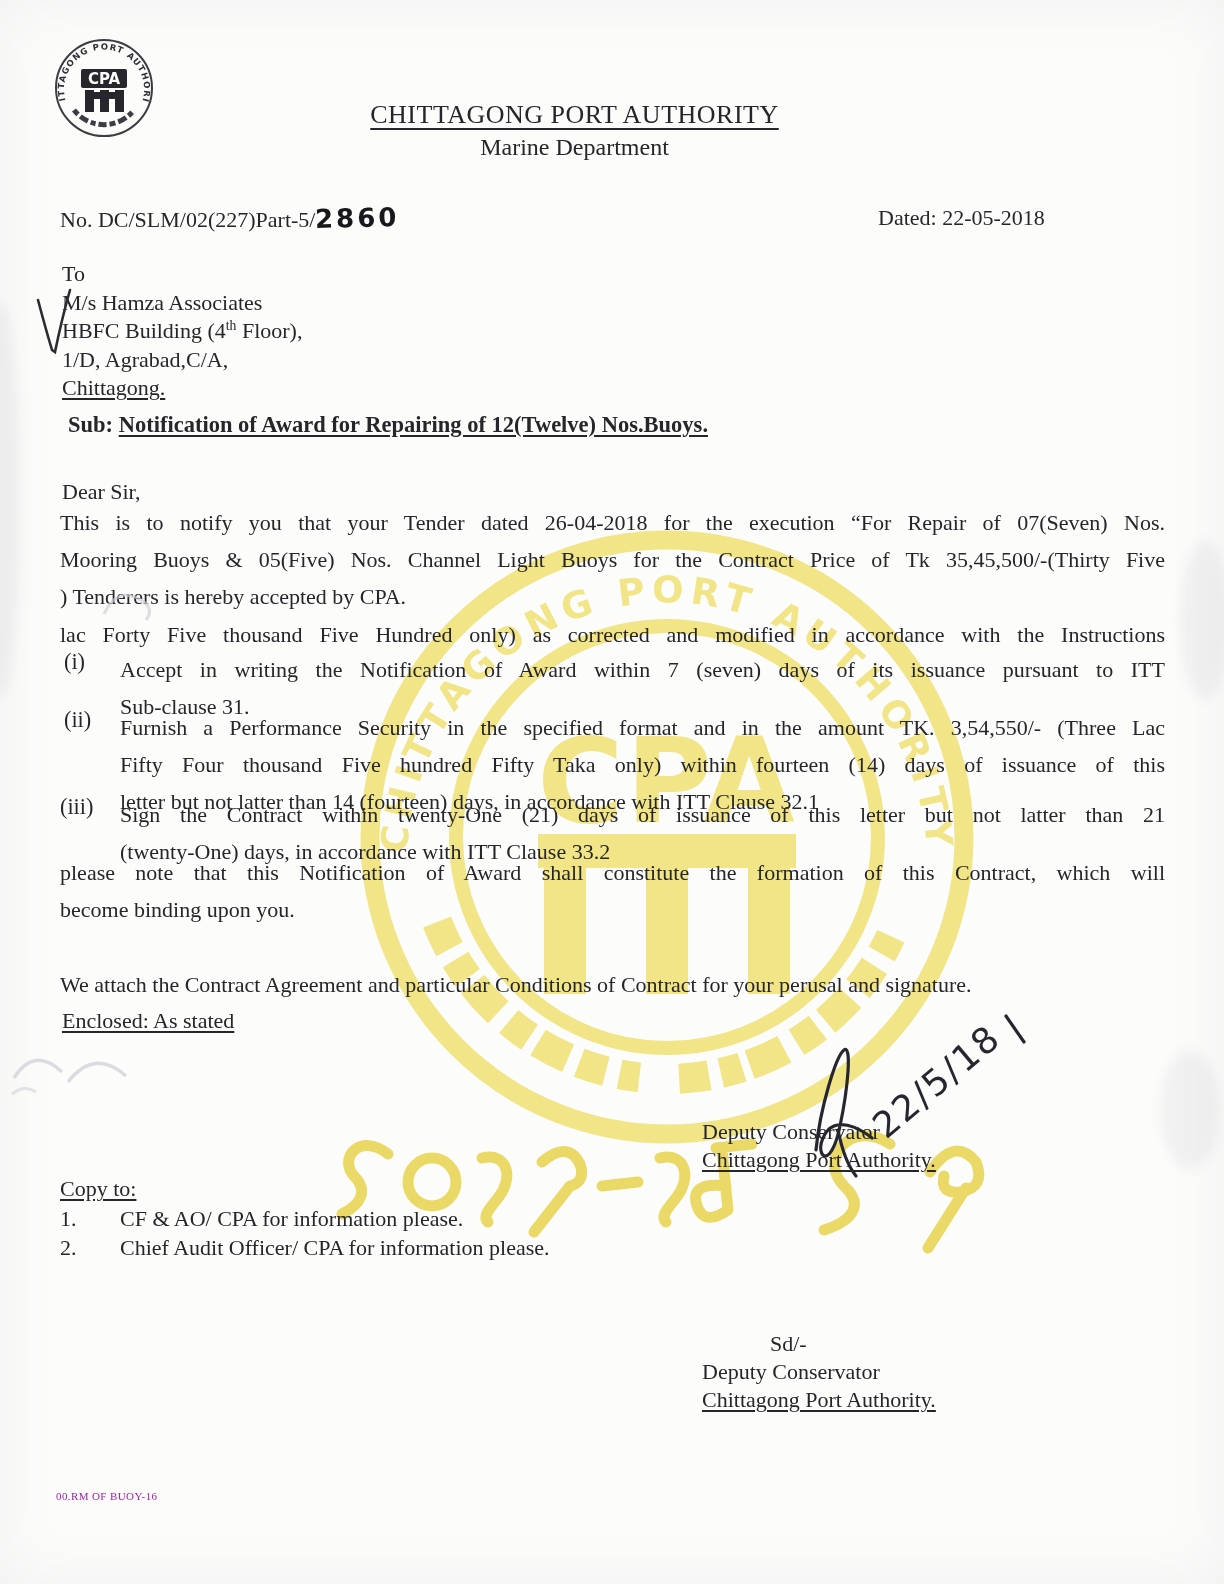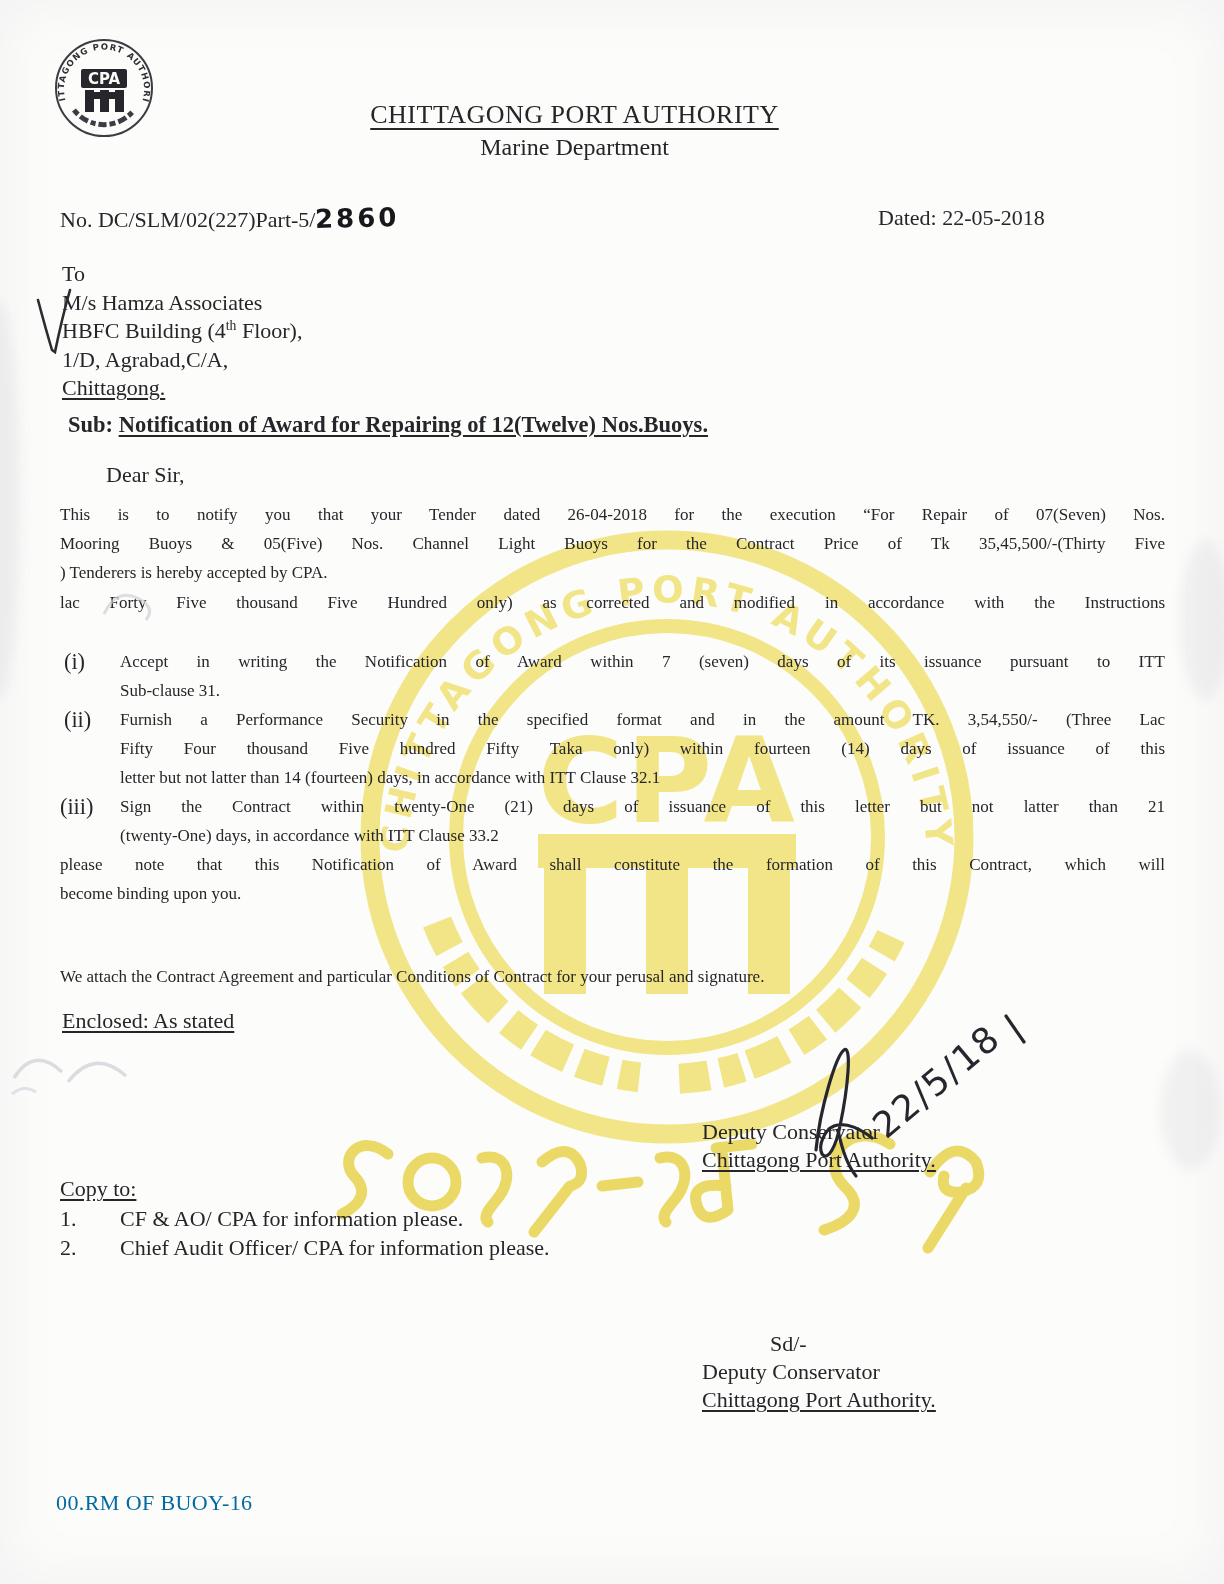--- a/index.html
+++ b/index.html
@@ -112,7 +112,7 @@
       <span class="u">Notification of Award for Repairing of 12(Twelve) Nos.Buoys.</span>
     </div>
 
-    <div class="abs t22" style="left:62px;top:462px;margin-left:44px;">Dear Sir,</div>
+    <div class="abs t22" style="left:62px;top:479px;">Dear Sir,</div>
 
     <div class="abs" style="left:60px;top:500px;">
       <div class="line just">This is to notify you that your Tender dated 26-04-2018 for the execution “For Repair of 07(Seven) Nos.</div>

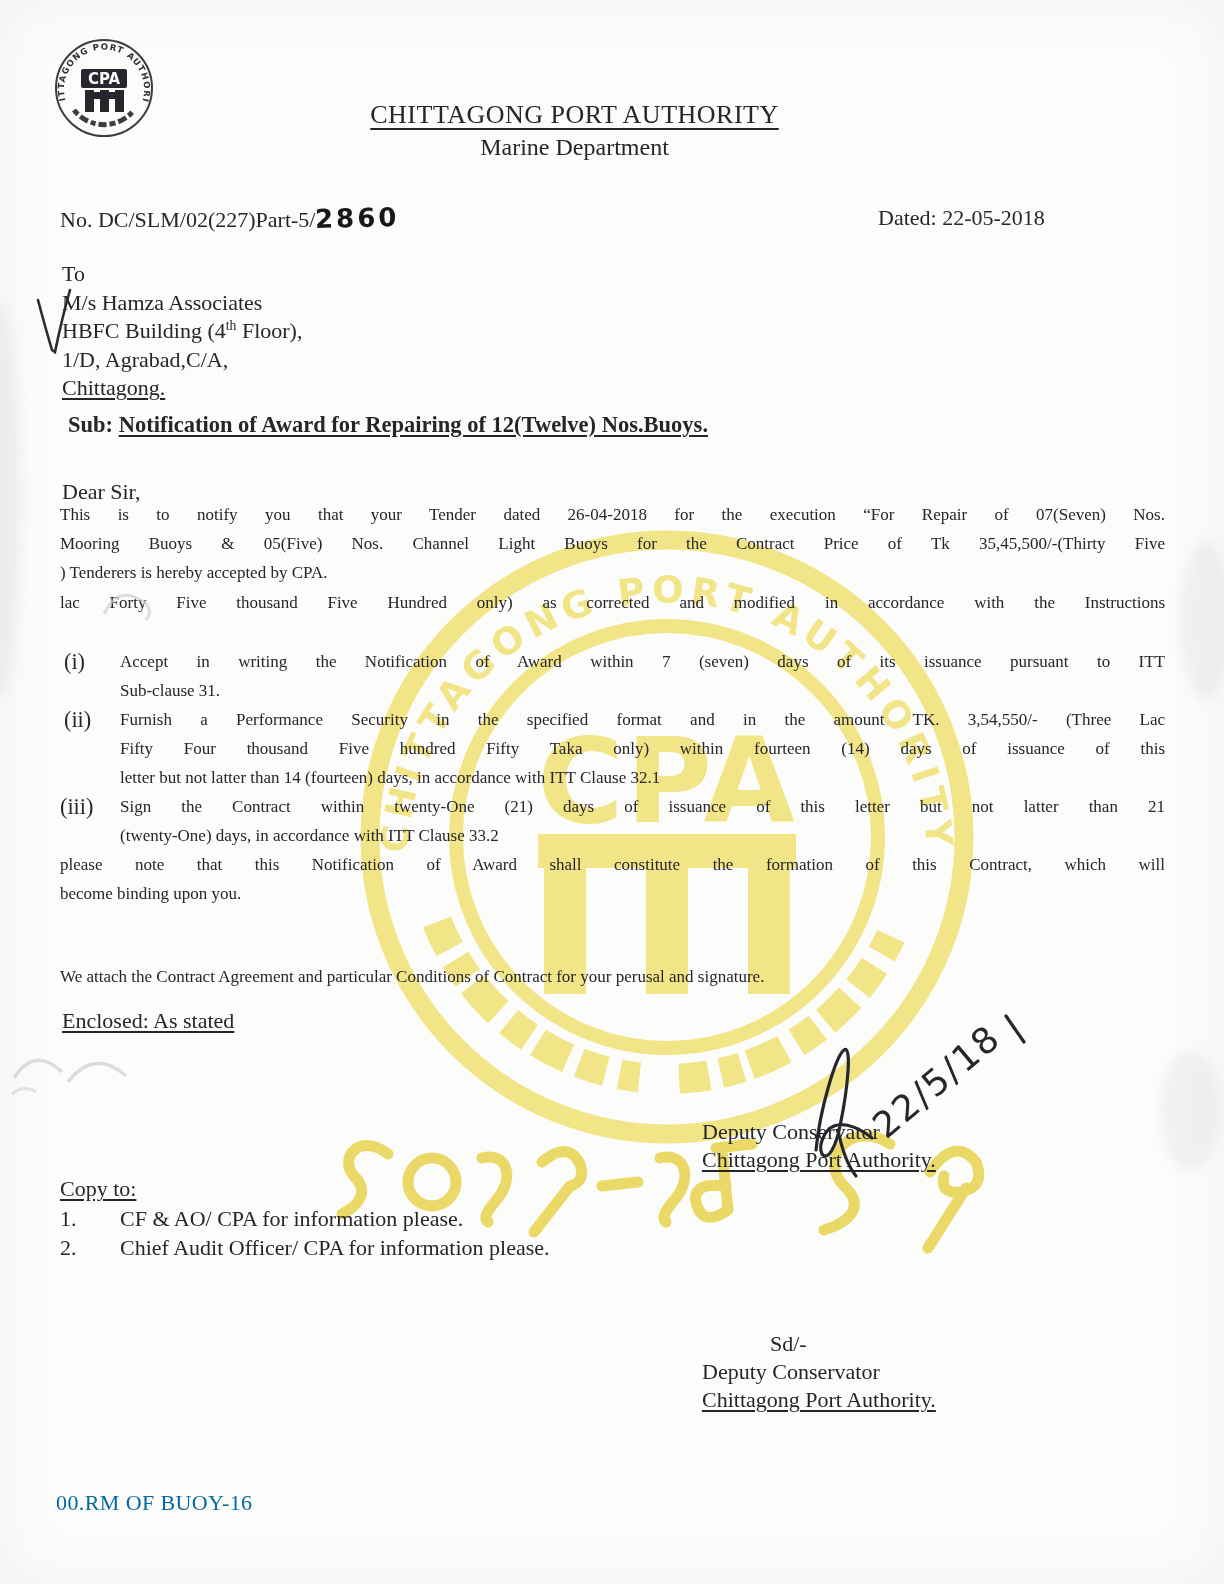--- a/index.html
+++ b/index.html
@@ -19,7 +19,7 @@
   .handnum{font-family:"DejaVu Sans",sans-serif;font-weight:700;font-size:26px;letter-spacing:3px;transform:rotate(-1.5deg);display:inline-block;color:#17171c;}
   .u{text-decoration:underline;text-underline-offset:3px;}
   .subj{font-size:22.5px;font-weight:bold;white-space:nowrap;}
-  .line{font-size:17px;line-height:29.2px;width:1105px;white-space:normal;}
+  .line{font-size:22px;line-height:29.2px;width:1105px;white-space:normal;margin-top:8px;}
   .just{text-align:justify;text-align-last:justify;}
   .itemline{width:1045px;}
   .marker{font-size:22.3px;line-height:29.2px;}

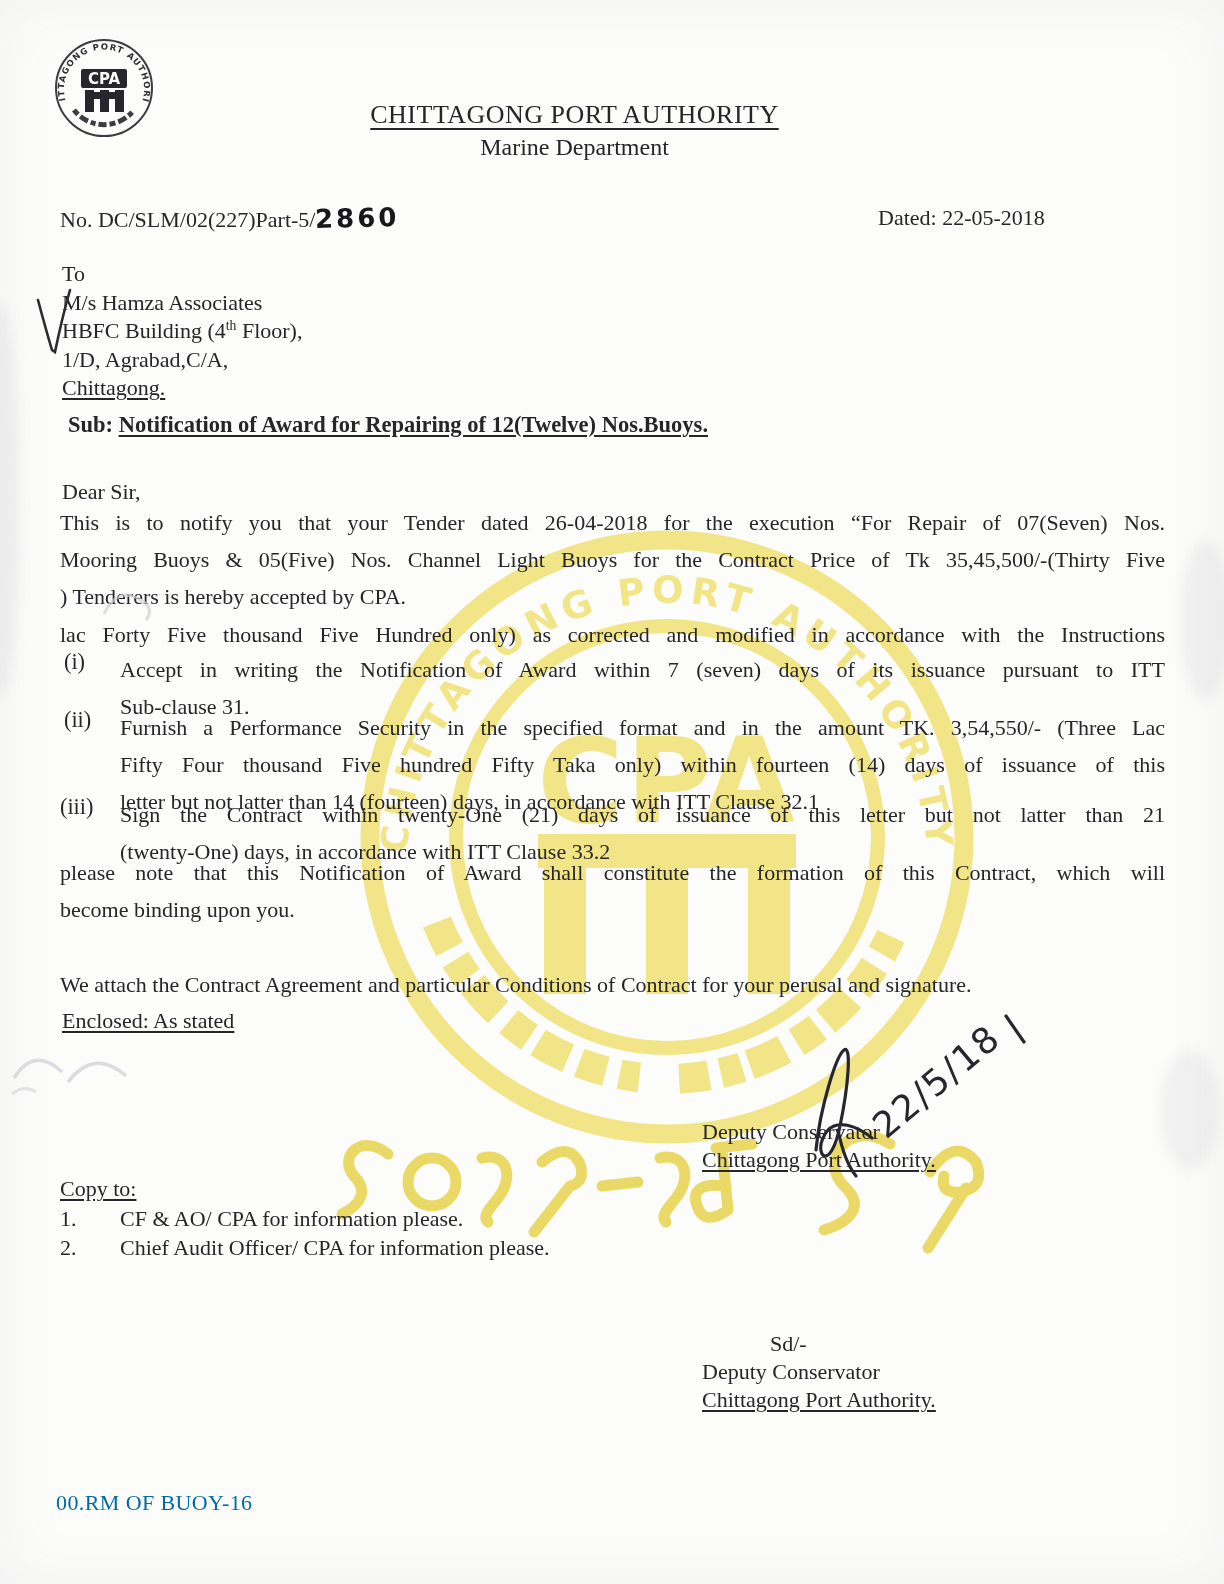--- a/index.html
+++ b/index.html
@@ -24,7 +24,7 @@
   .itemline{width:1045px;}
   .marker{font-size:22.3px;line-height:29.2px;}
   .sig-block{font-size:22px;line-height:28px;white-space:nowrap;}
-  .footer{font-size:22px;letter-spacing:.4px;color:#0369a1;}
+  .footer{font-size:11px;letter-spacing:.4px;color:#a21caf;}
   sup.th{vertical-align:super;font-size:.62em;line-height:0;}
   .smudge{position:absolute;border-radius:50%;filter:blur(6px);background:rgba(150,150,160,.10);}
 </style>

